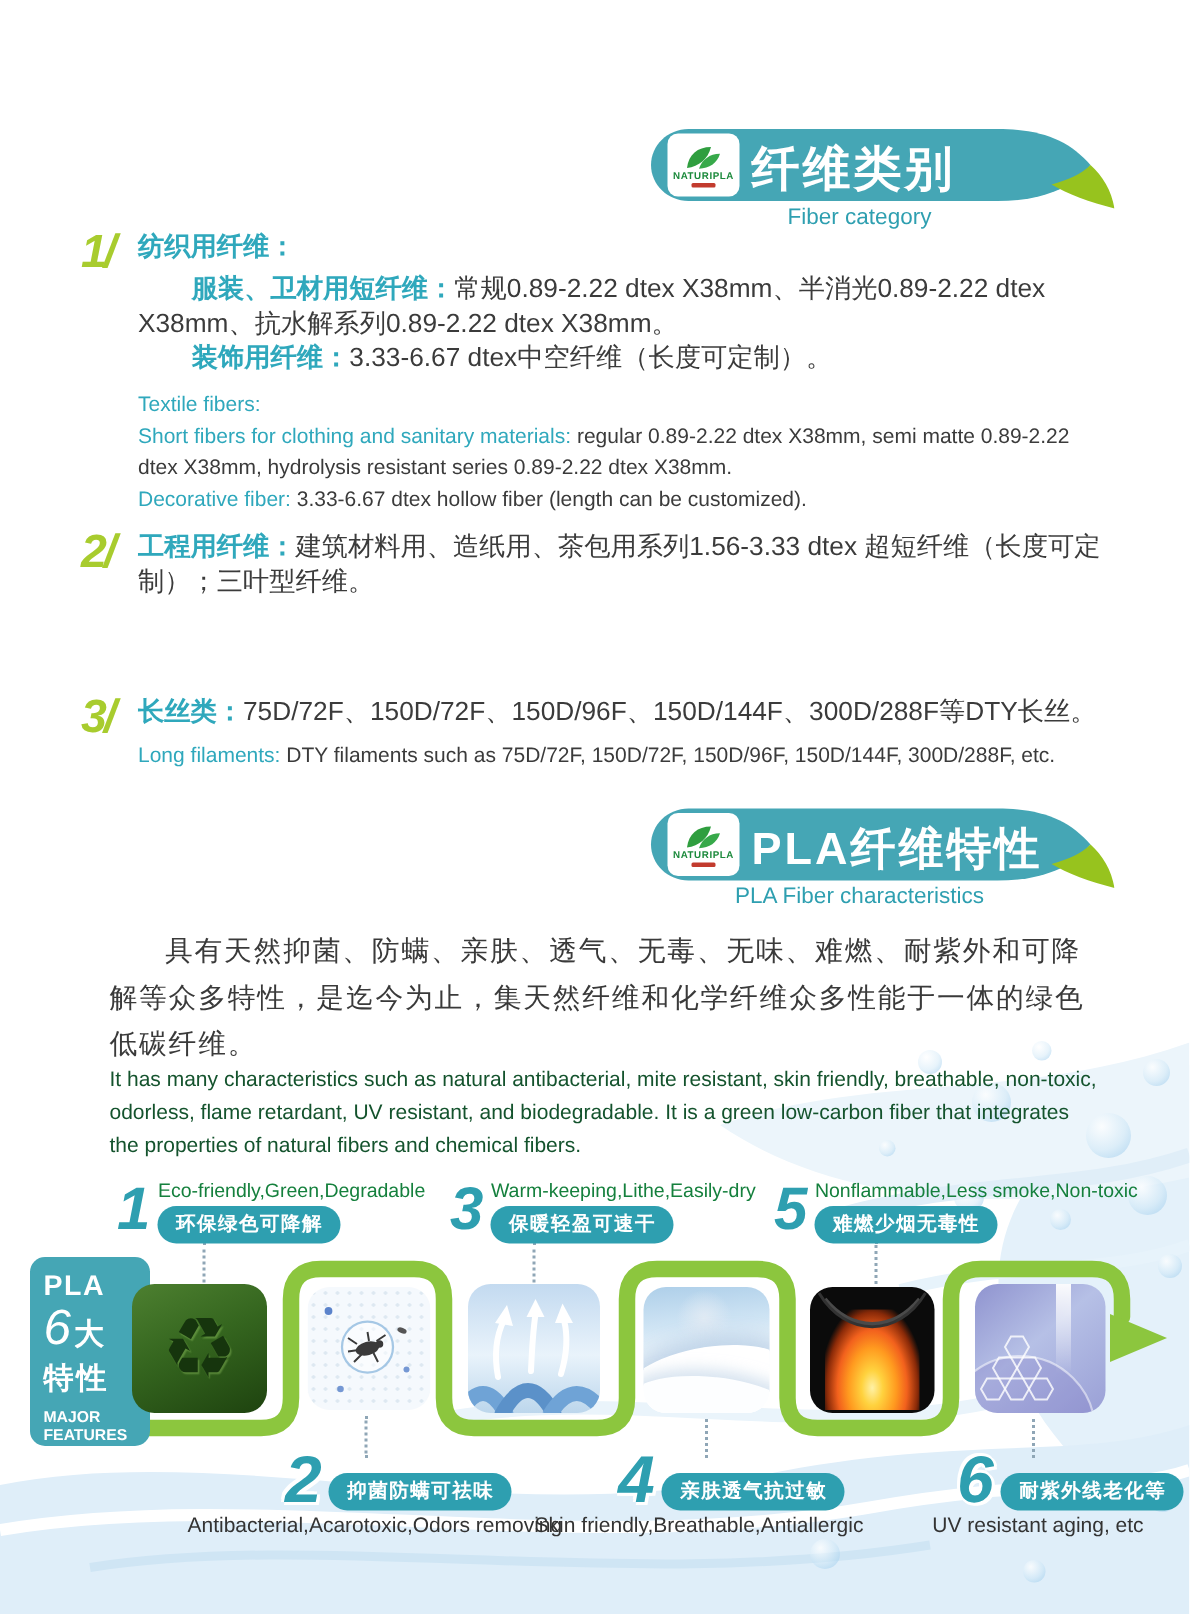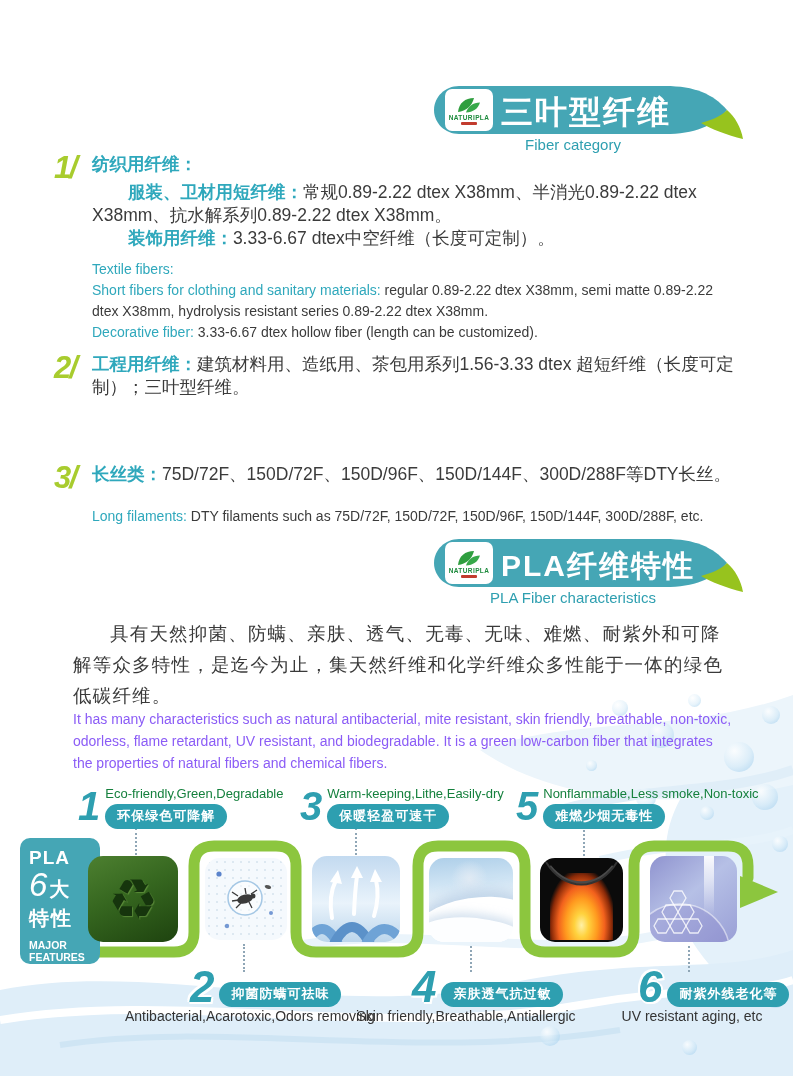--- a/index.html
+++ b/index.html
@@ -140,7 +140,7 @@
     <div class="logo-text">NATURIPLA</div>
     <div class="logo-red"></div>
   </div>
-  <div class="badge-title">三叶型纤维</div>
+  <div class="badge-title">纤维类别</div>
 </div>
 <div class="badge-sub" style="top:136px">Fiber category</div>
 

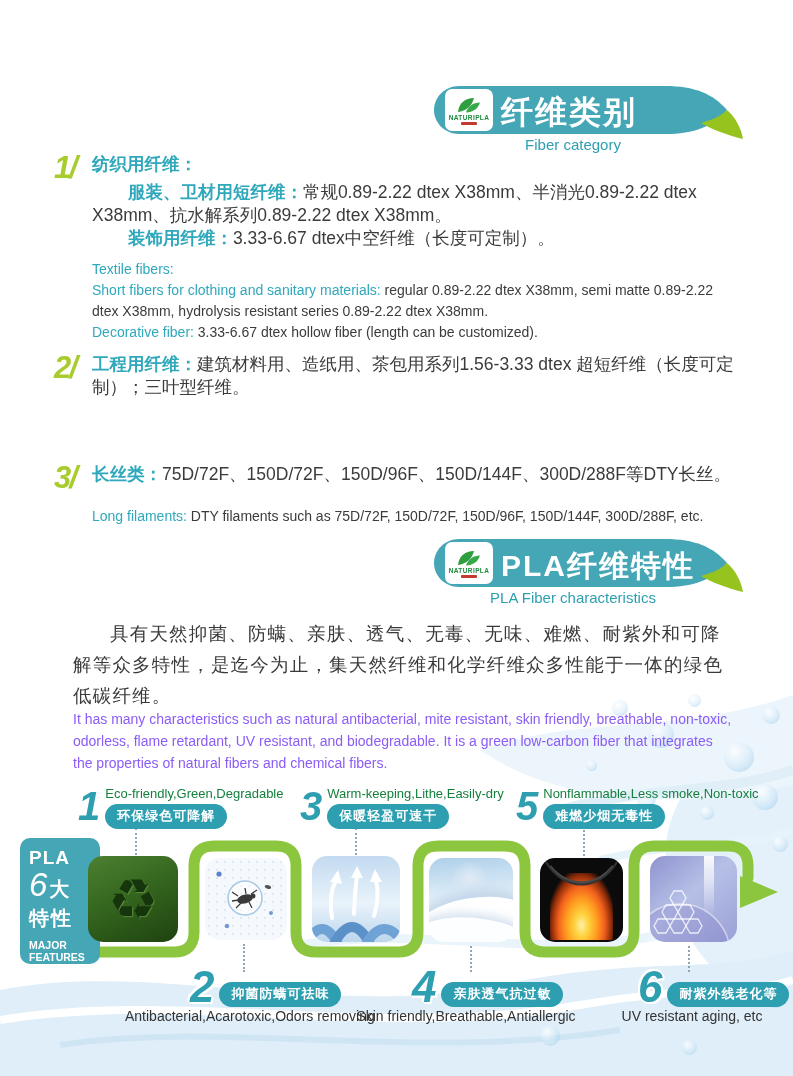--- a/index.html
+++ b/index.html
@@ -162,7 +162,7 @@
 <div class="secnum" style="left:54px;top:460px">3/</div>
 <div class="sec" style="left:92px;top:463px;width:650px">
   <p class="cnl"><span class="teal">长丝类：</span><span>75D/72F、150D/72F、150D/96F、150D/144F、300D/288F等DTY长丝。</span></p>
-  <p class="enl" style="margin-top:20px"><span class="teal2">Long filaments:</span><span> DTY filaments such as 75D/72F, 150D/72F, 150D/96F, 150D/144F, 300D/288F, etc.</span></p>
+  <p class="enl" style="margin-top:7px"><span class="teal2">Long filaments:</span><span> DTY filaments such as 75D/72F, 150D/72F, 150D/96F, 150D/144F, 300D/288F, etc.</span></p>
 </div>
 
 <div class="badge" style="top:538px">

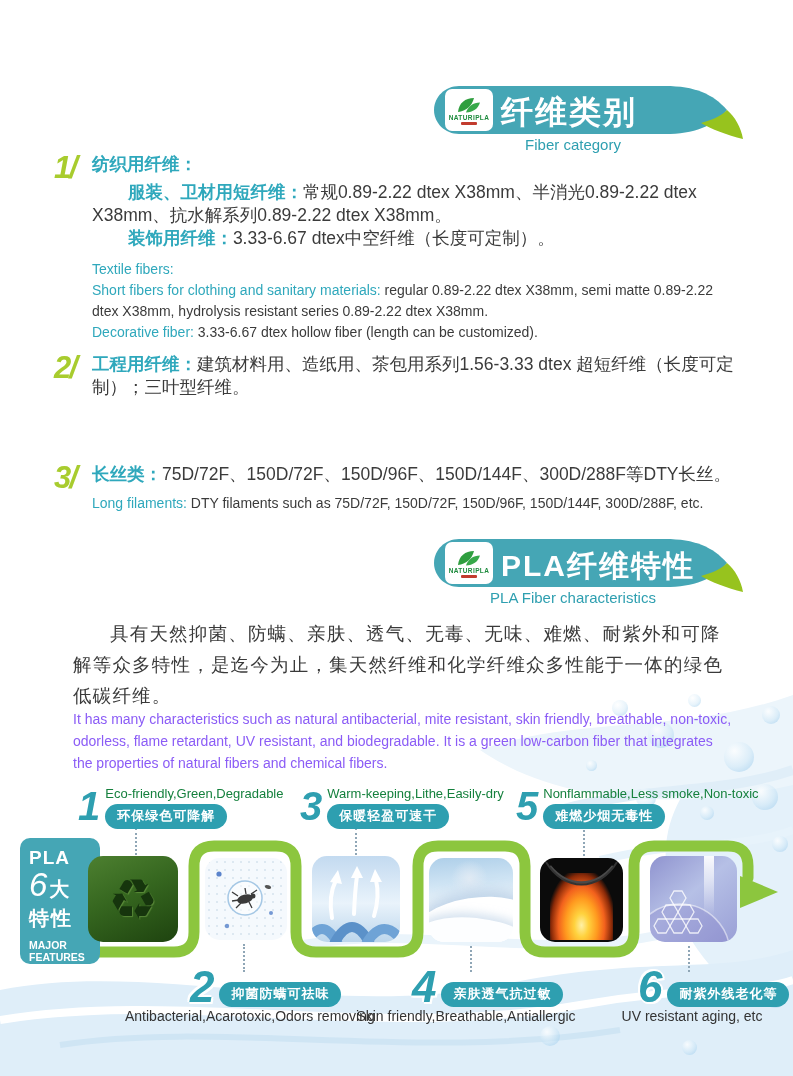--- a/index.html
+++ b/index.html
@@ -37,7 +37,7 @@
               font-size:18.5px; line-height:31px; letter-spacing:1.2px;
               color:#3a3a3a; font-weight:500; text-indent:2em; }
   .intro-en { position:absolute; left:73px; top:708px; width:660px; z-index:3;
-              font-size:14px; line-height:22px; color:#8b5cf6; }
+              font-size:14px; line-height:22px; color:#14532d; }
 
   
   .pla-badge { position:absolute; left:20px; top:838px; width:80px; height:126px;

